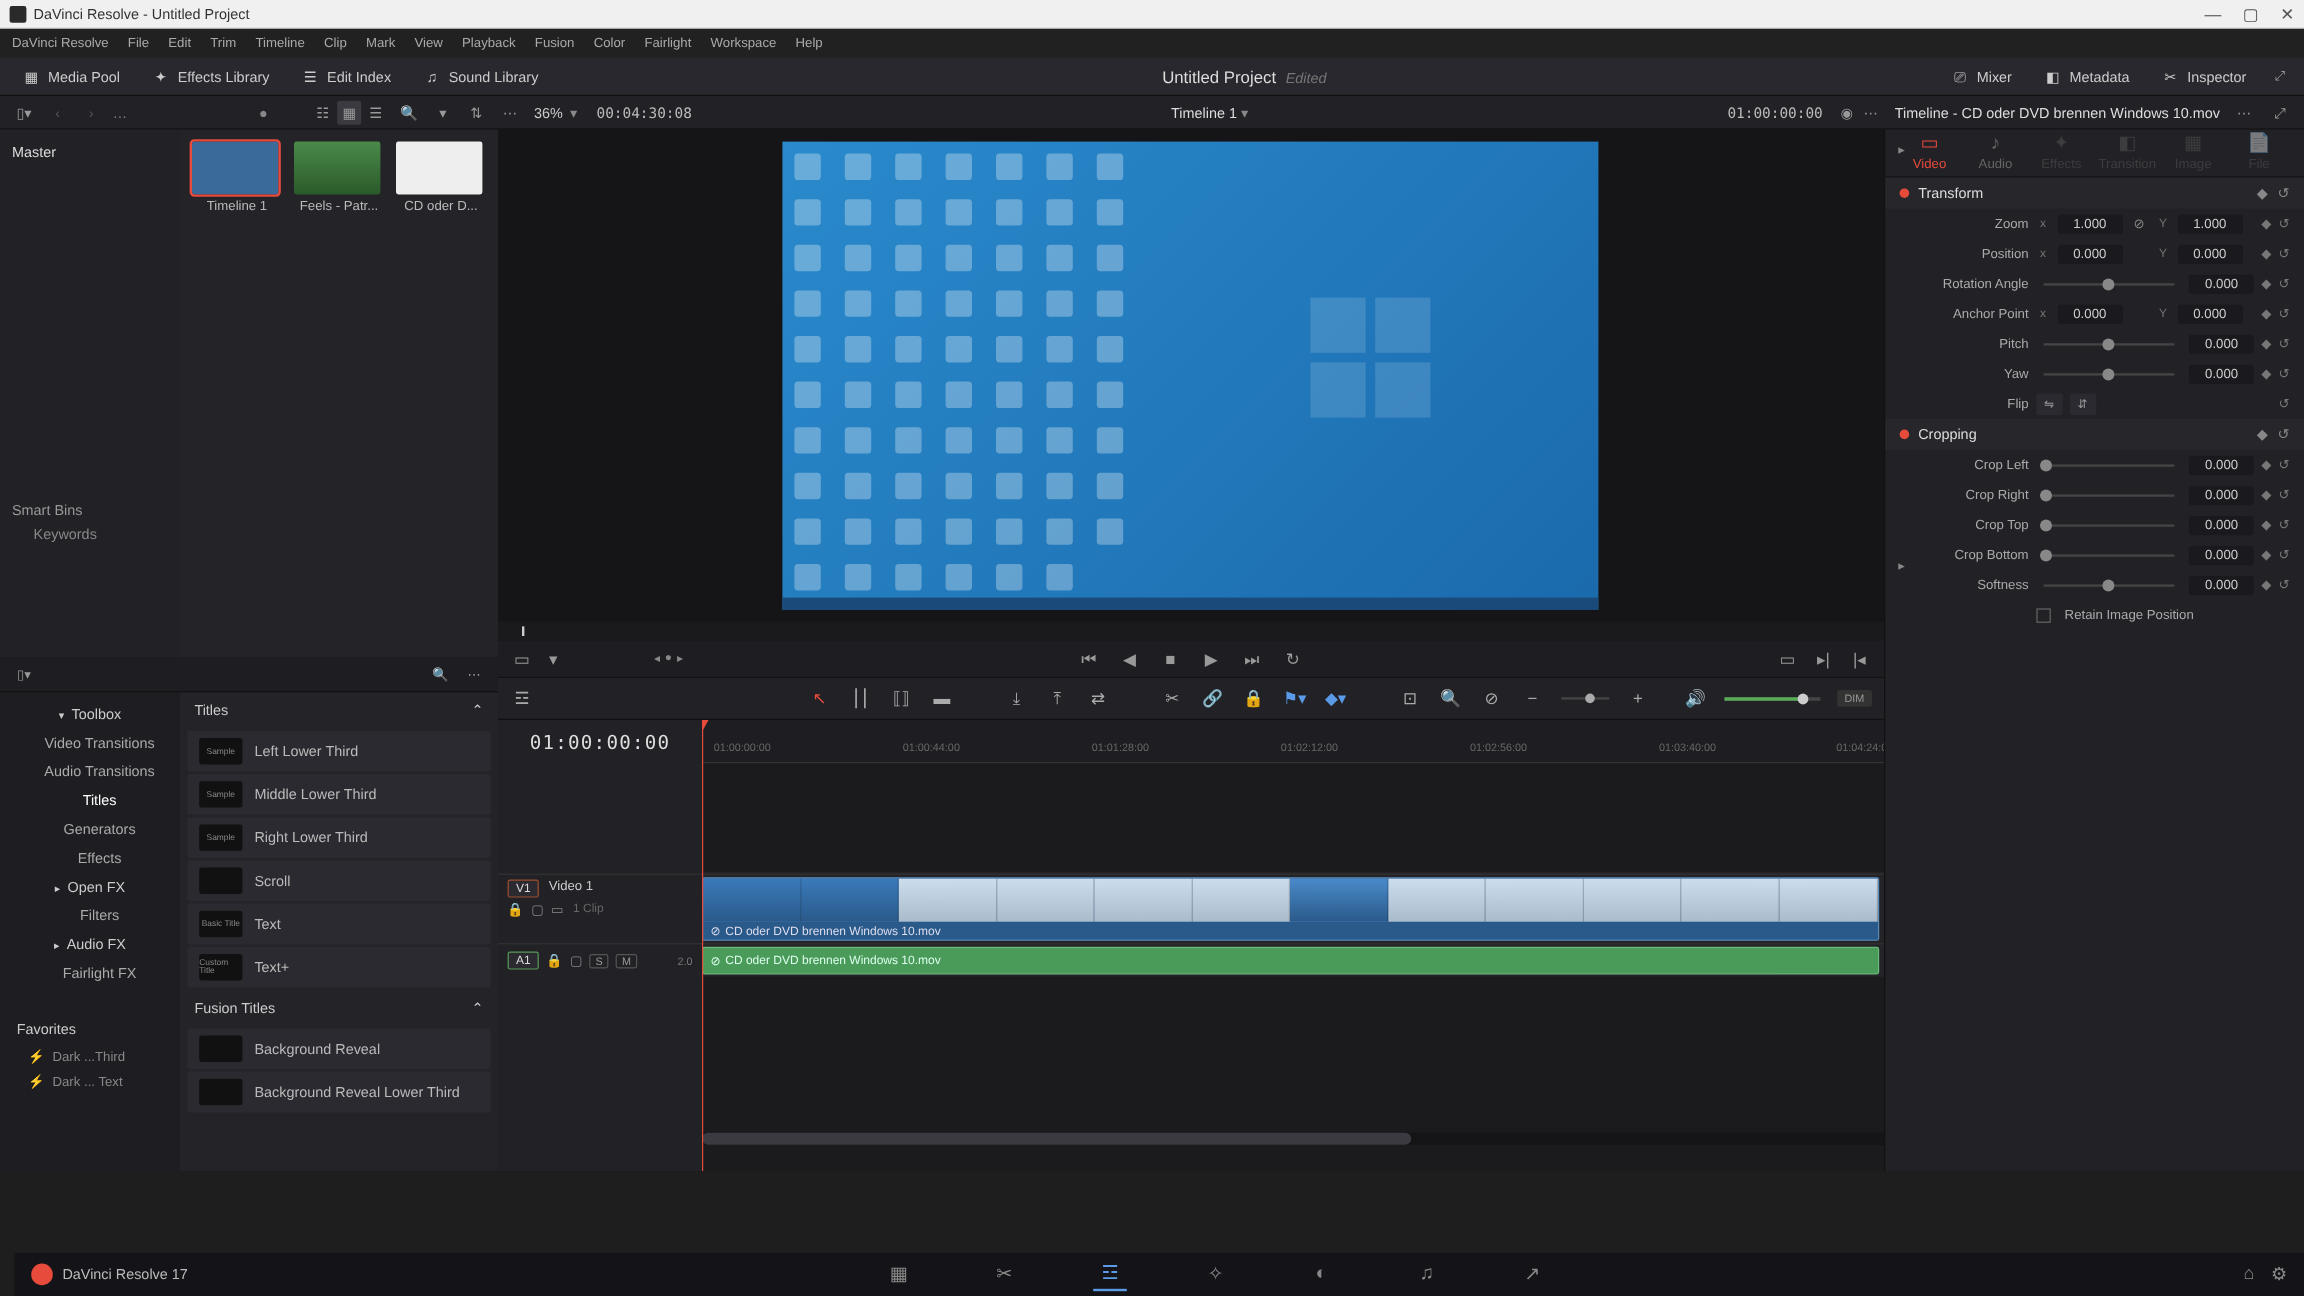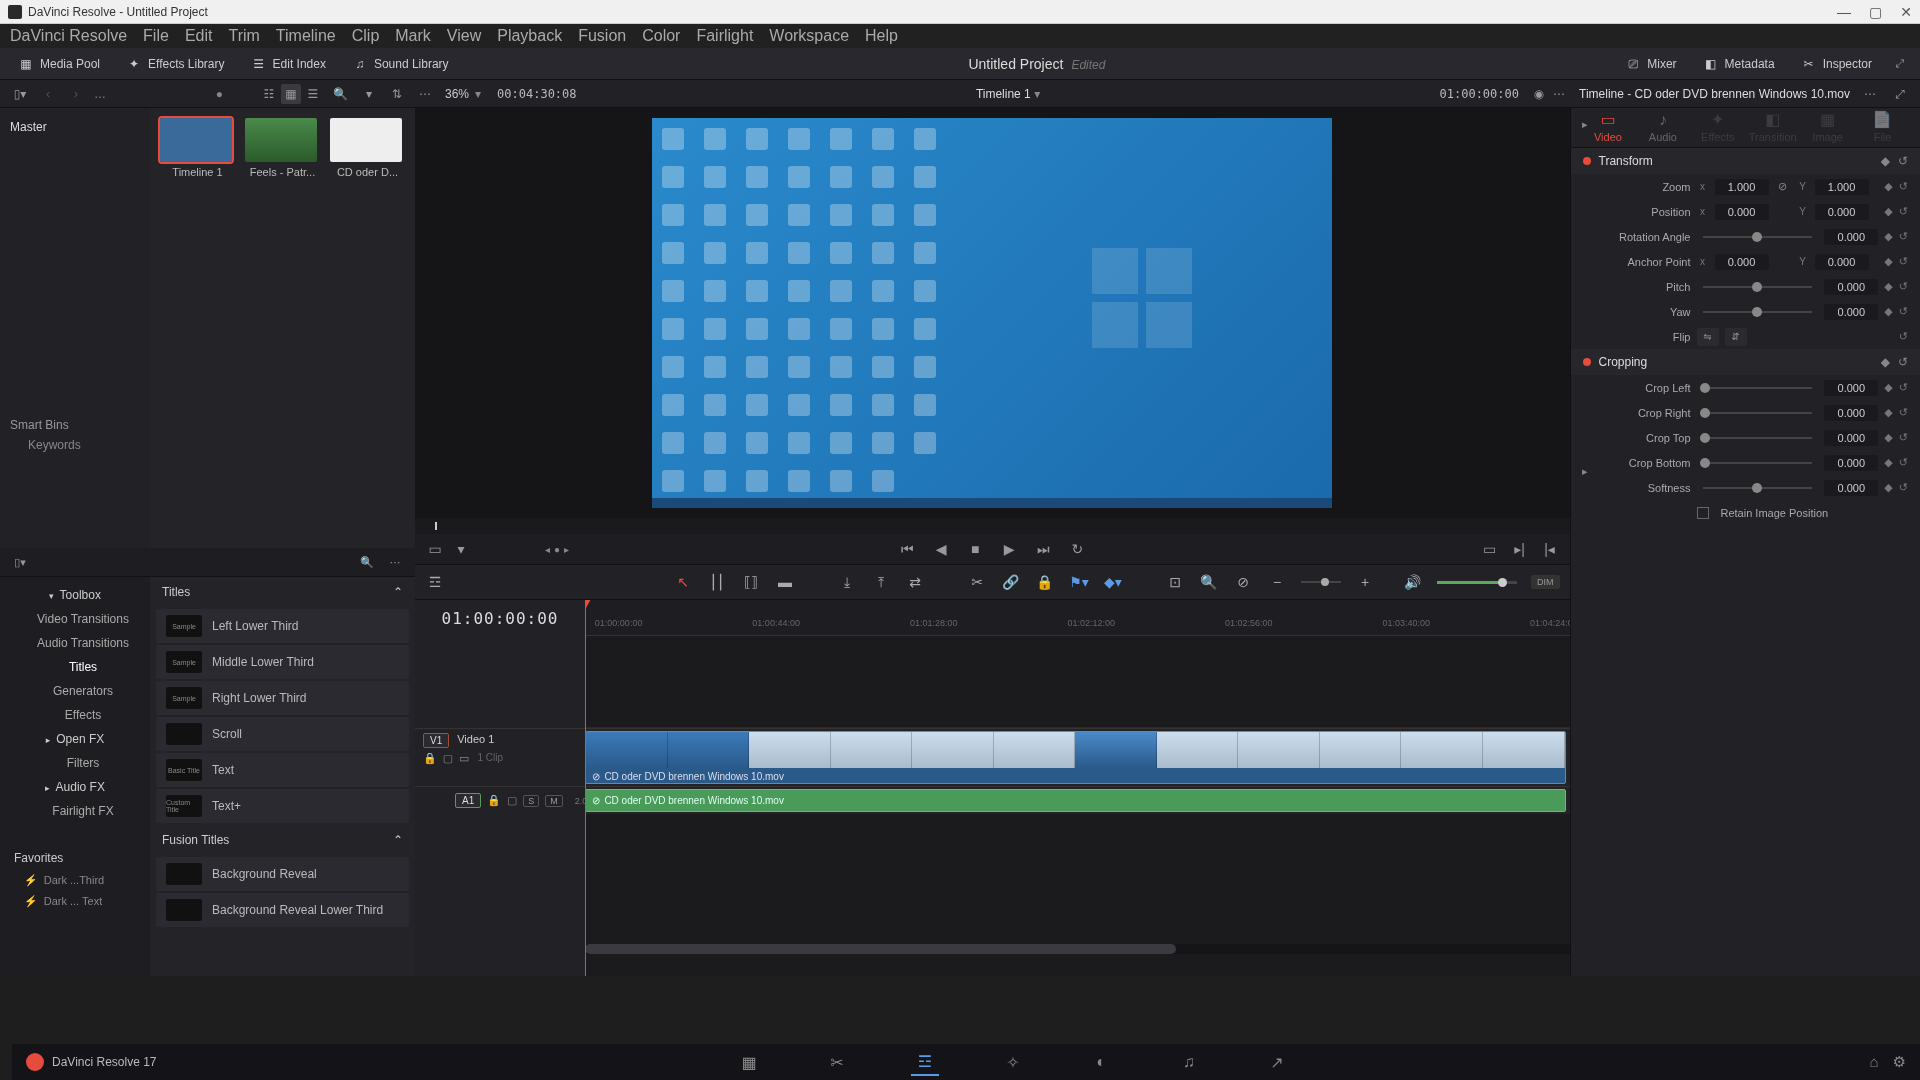--- a/index.html
+++ b/index.html
@@ -10,7 +10,7 @@
 .titlebar-text { flex: 1; font-size: 12px; }
 .win-controls { display: flex; gap: 18px; font-size: 14px; color: #555; }
 
-.menubar { height: 24px; background: #212121; display: flex; align-items: center; padding: 0 10px; gap: 16px; font-size: 16px; color: #aaa; }
+.menubar { height: 24px; background: #212121; display: flex; align-items: center; padding: 0 10px; gap: 16px; font-size: 11px; color: #aaa; }
 .menubar span { cursor: pointer; }
 
 .toolbar1 { height: 32px; background: #28282e; display: flex; align-items: center; padding: 0 10px; gap: 10px; border-bottom: 1px solid #111; }

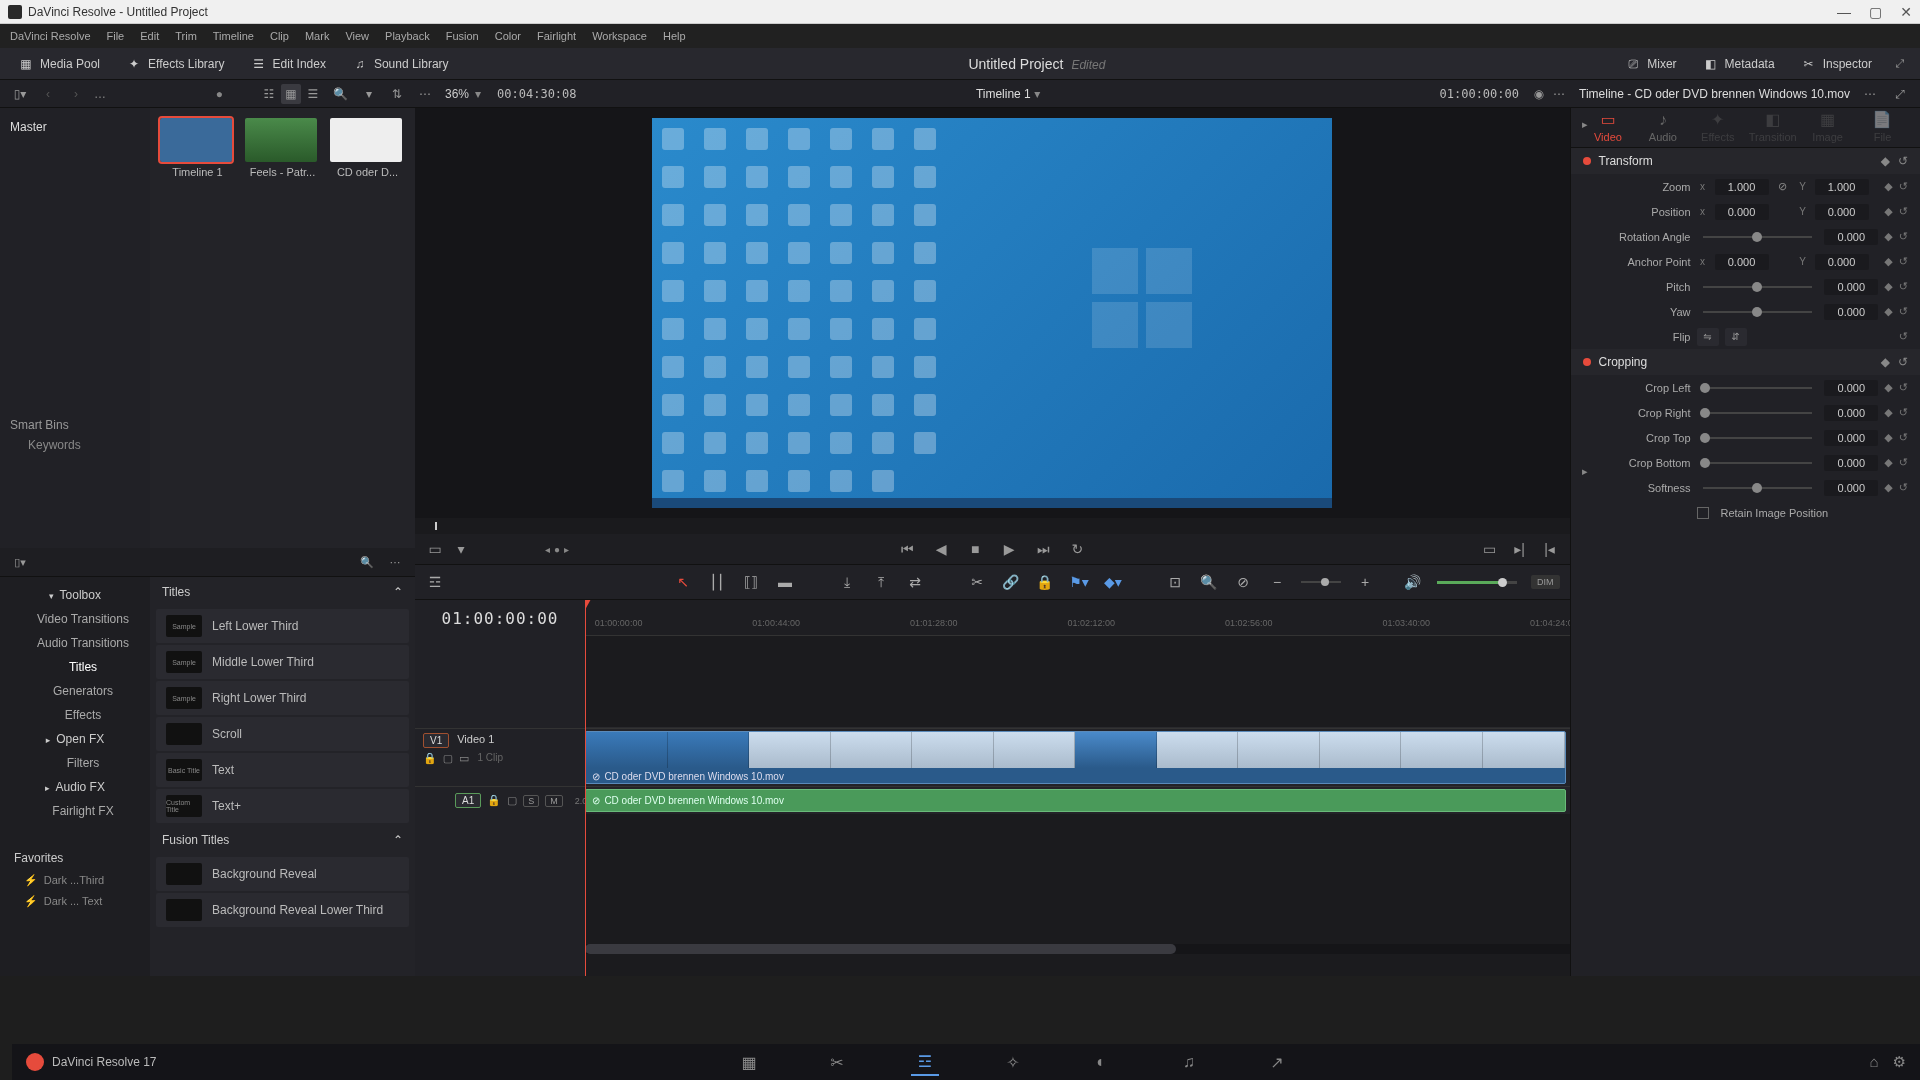--- a/index.html
+++ b/index.html
@@ -99,7 +99,7 @@
 .tl-track-head.thin { height: 28px; flex-direction: row; align-items: center; gap: 6px; }
 .track-row1 { display: flex; align-items: flex-start; gap: 8px; }
 .track-badge { background: #2a2a30; padding: 1px 6px; border-radius: 2px; font-size: 10px; border: 1px solid #a05030; color: #ddd; }
-.track-badge.a { border-color: #5a9a5a; margin-left: 32px; }
+.track-badge.a { border-color: #5a9a5a; }
 .track-name { font-size: 11px; color: #ccc; }
 .track-icons { display: flex; gap: 6px; font-size: 11px; color: #888; }
 .clip-count { font-size: 10px; color: #666; }

